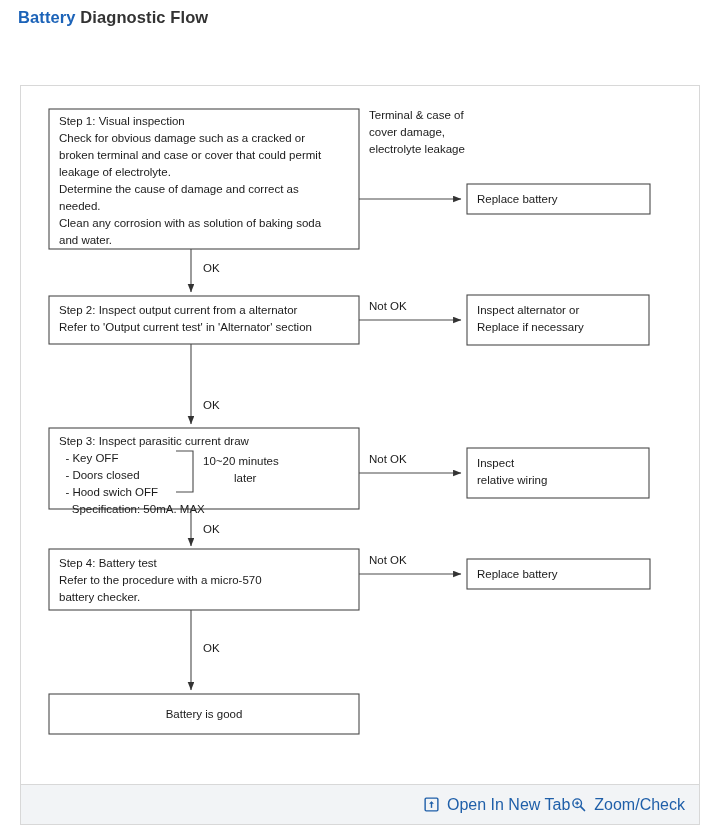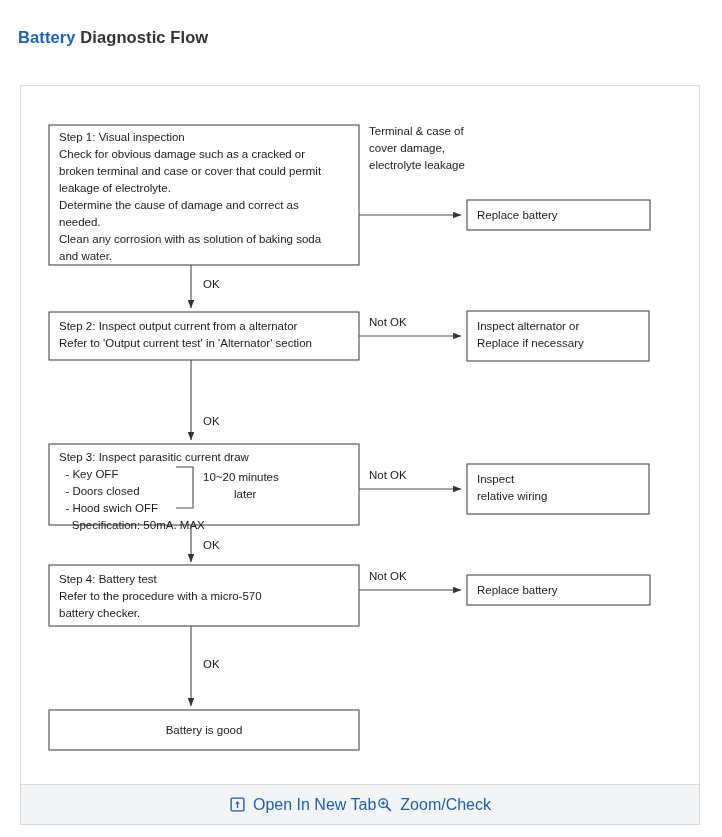--- a/index.html
+++ b/index.html
@@ -18,7 +18,7 @@
     font-size: 16.5px;
     font-weight: bold;
     color: #333333;
-    padding: 28px 0 0 18px;
+    padding: 8px 0 0 18px;
     letter-spacing: 0.1px;
   }
   .page-title .hl {

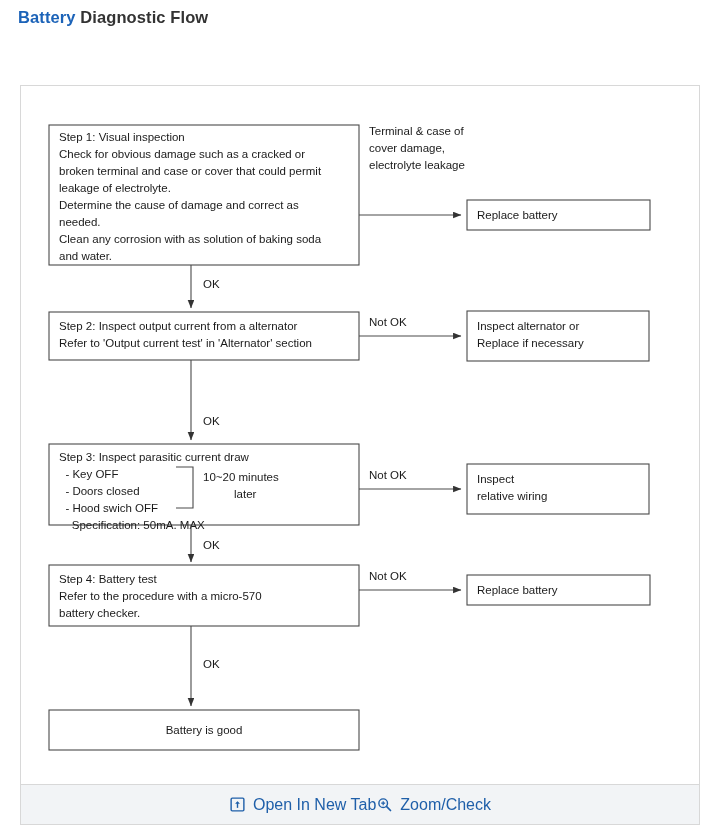--- a/index.html
+++ b/index.html
@@ -37,7 +37,7 @@
   .figure-area {
     position: absolute;
     left: 0;
-    top: 16px;
+    top: 0;
     width: 678px;
     height: 698px;
     overflow: hidden;

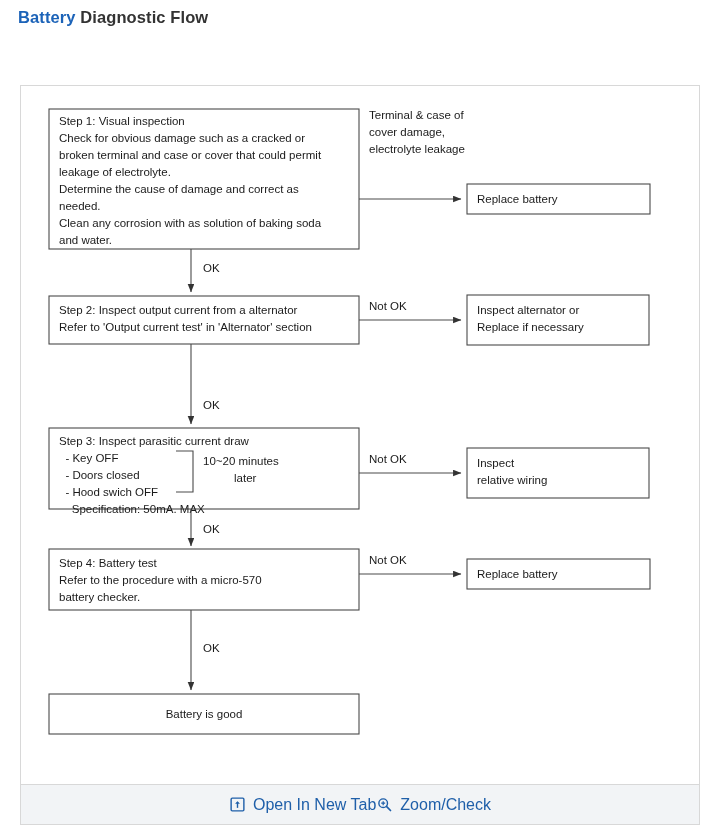--- a/index.html
+++ b/index.html
@@ -56,7 +56,7 @@
     border-top: 1px solid #d8d8d8;
     display: flex;
     align-items: center;
-    justify-content: center;
+    justify-content: flex-end;
     box-sizing: border-box;
     padding: 0 14px;
   }

